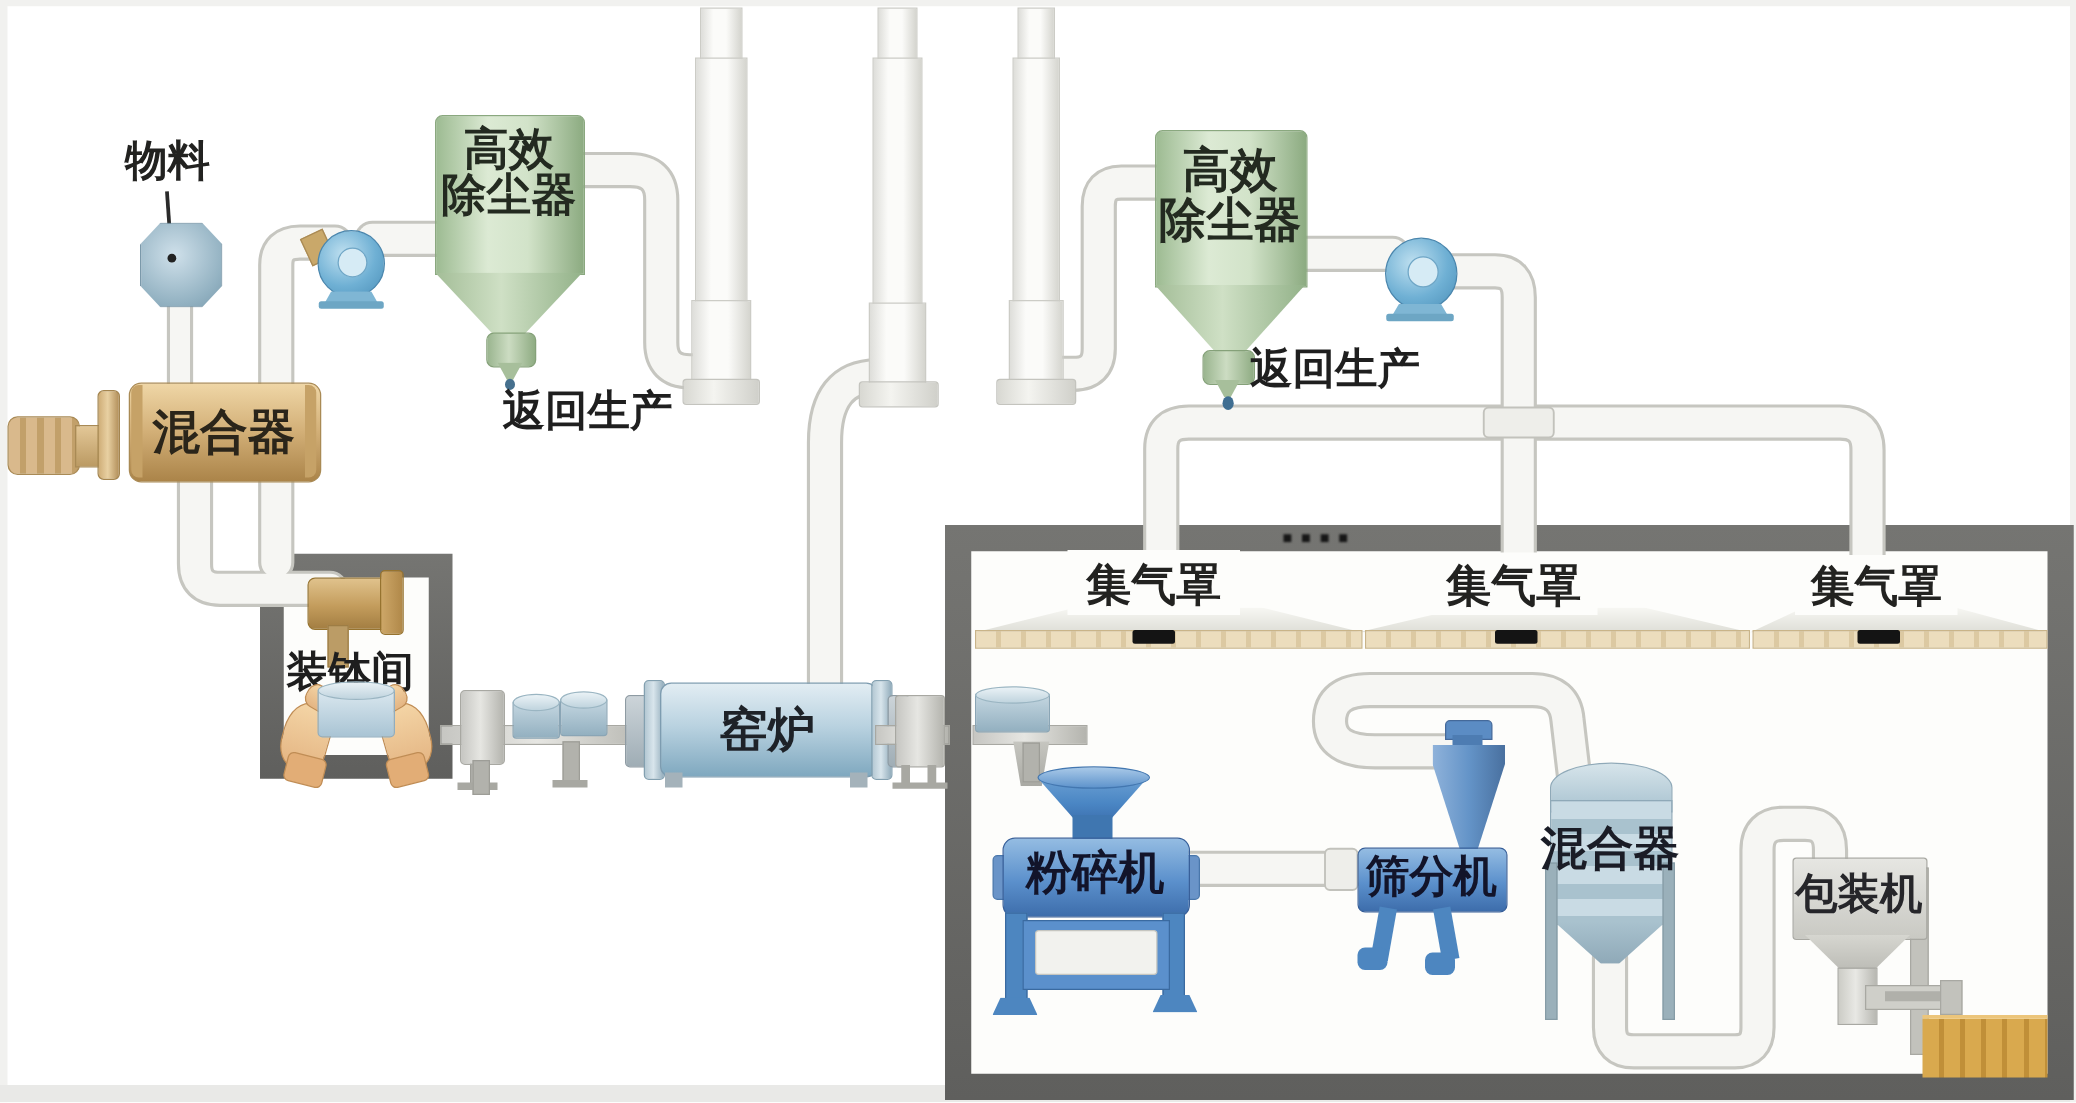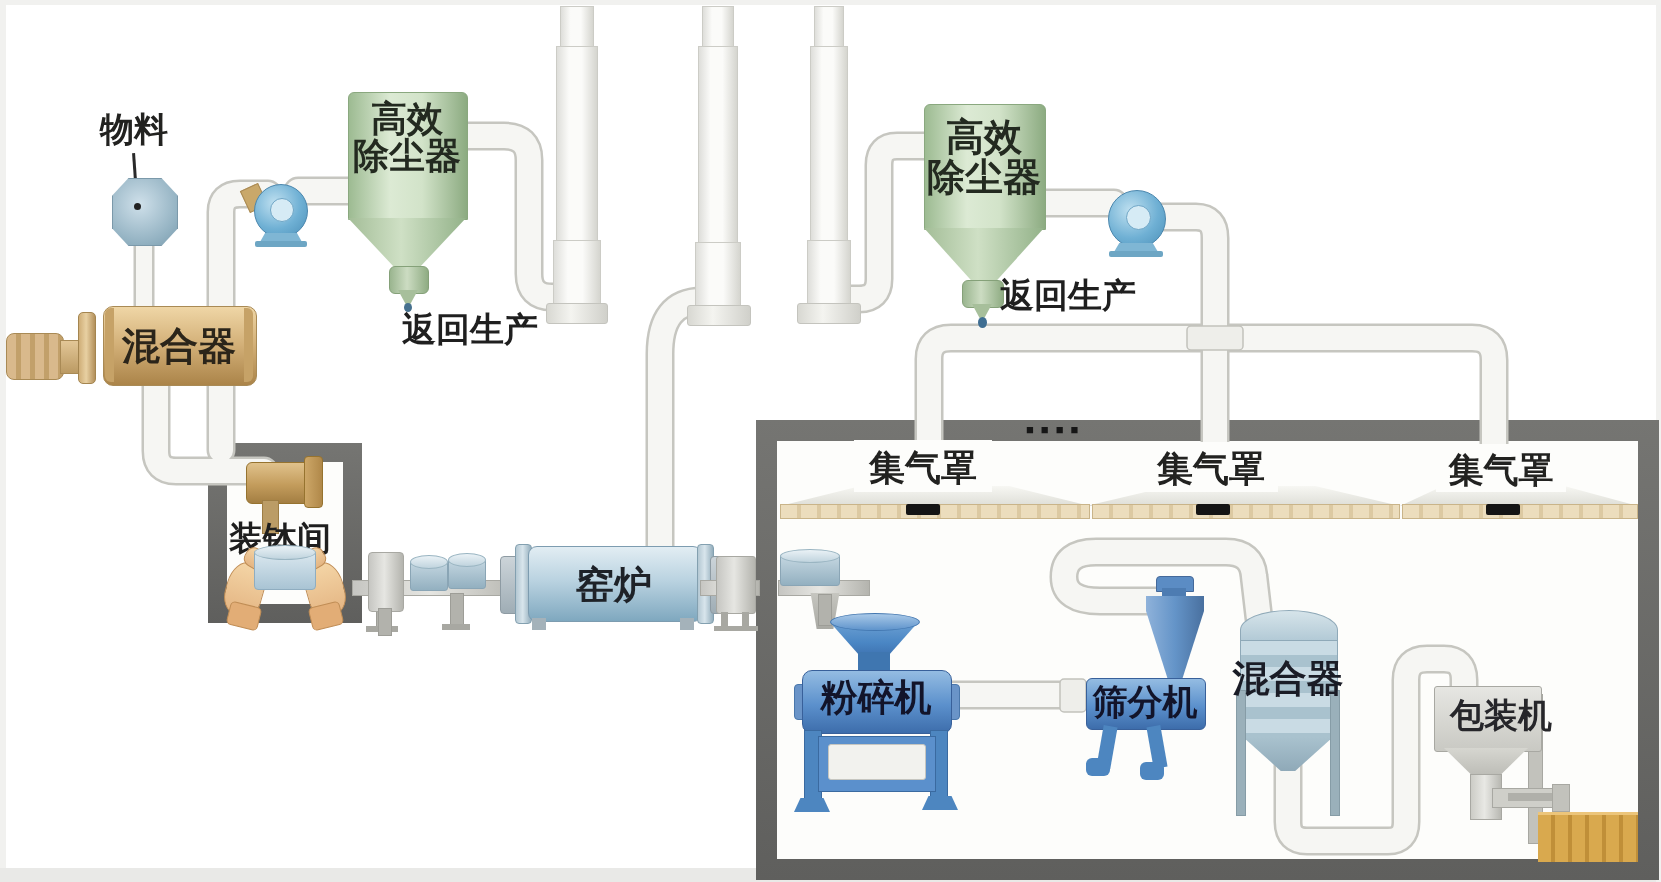--- a/index.html
+++ b/index.html
@@ -239,7 +239,7 @@
 
   <div class="abs" style="left:1528px;top:694px;width:13px;height:148px;background:#c2c2bc;border:1px solid #a8a8a2;"></div>
   <div class="abs grayequip" style="left:1434px;top:686px;width:106px;height:64px;border-radius:3px;background:linear-gradient(180deg,#e6e6e2,#c9c9c3);"></div>
-  <div class="txt ctr" style="left:1434px;top:698px;width:106px;font-size:34px;color:#26262a;margin-left:14px;">包装机</div>
+  <div class="txt ctr" style="left:1434px;top:698px;width:106px;font-size:34px;color:#26262a;">包装机</div>
   <div class="abs" style="left:1444px;top:748px;width:84px;height:28px;background:linear-gradient(180deg,#d6d6d0,#bcbcb6);clip-path:polygon(0 0,100% 0,66% 100%,34% 100%);"></div>
   <div class="abs" style="left:1470px;top:774px;width:30px;height:44px;background:linear-gradient(90deg,#cccCC6,#e8e8e4 45%,#b8b8b2);border:1px solid #a8a8a2;"></div>
   <div class="abs" style="left:1492px;top:788px;width:64px;height:18px;background:#cfcfc9;border:1px solid #a8a8a2;"></div>

